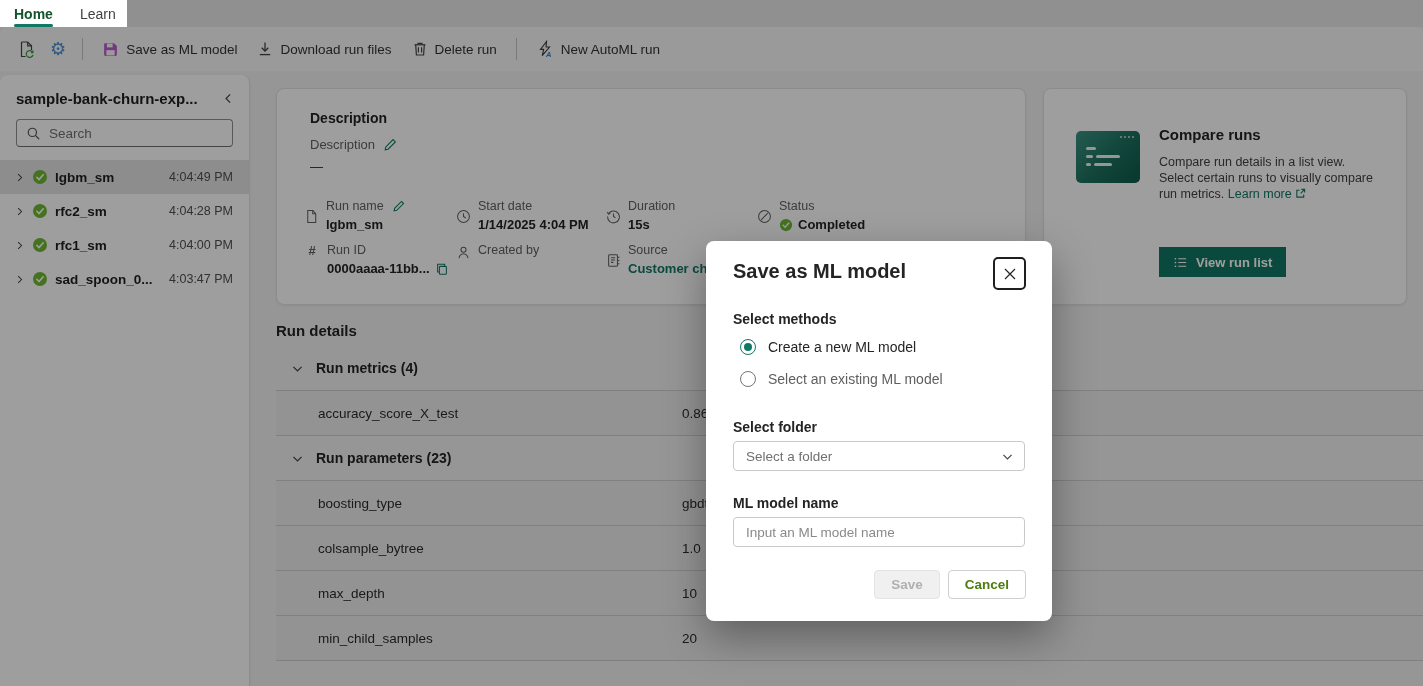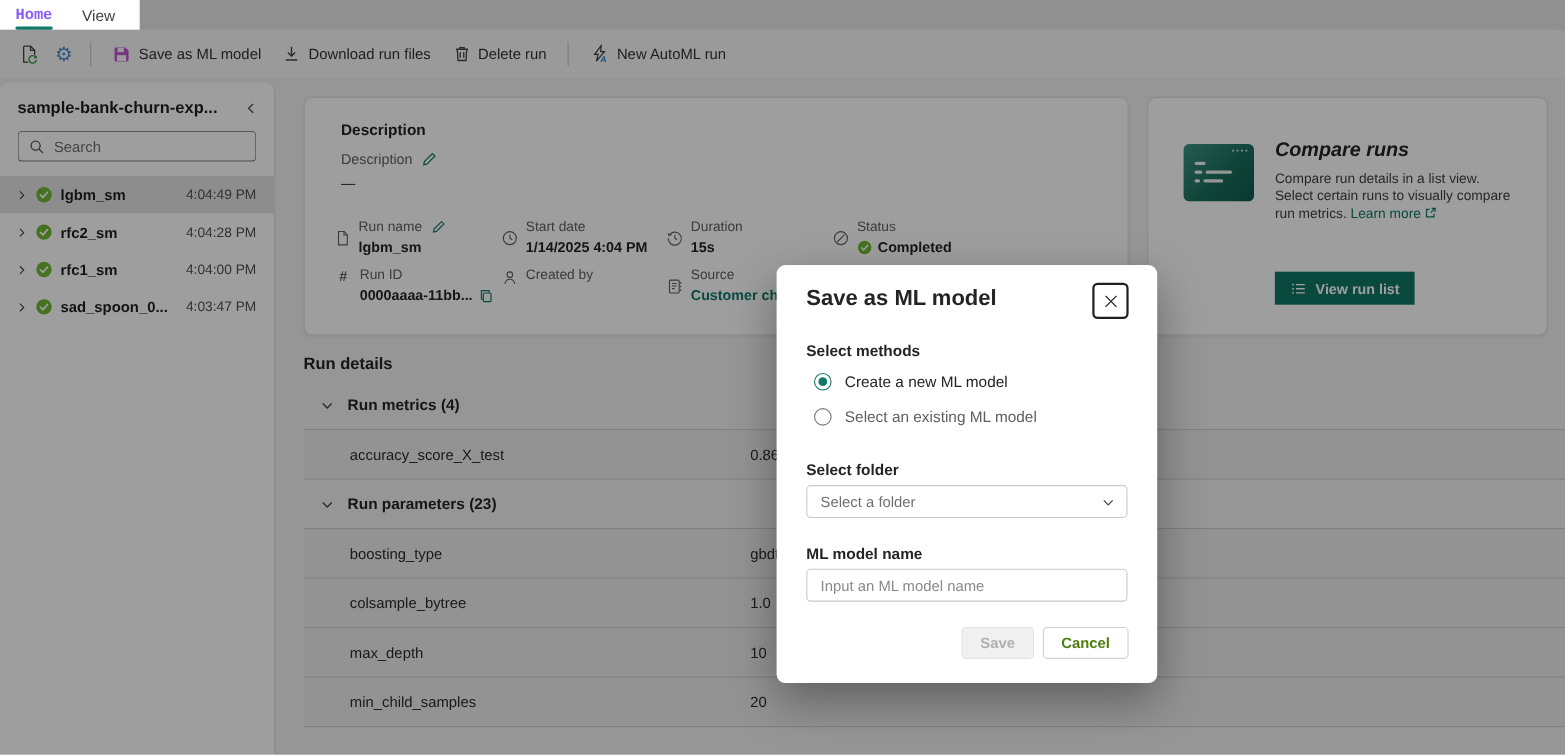--- a/index.html
+++ b/index.html
@@ -16,7 +16,7 @@
     z-index:60; display:flex; align-items:flex-start; padding-left:14px; }
   .tab { position:relative; height:27px; display:flex; align-items:center; font-size:14px;
     color:#424242; margin-right:27px; cursor:default; }
-  .tab.active { font-weight:700; color:#8b5cf6;font-family:Liberation Mono, monospace; }
+  .tab.active { font-weight:700; color:#14532d; }
   .tab.active::after { content:""; position:absolute; left:0; right:0; bottom:0; height:3px;
     border-radius:2px; background:#117865; }
 

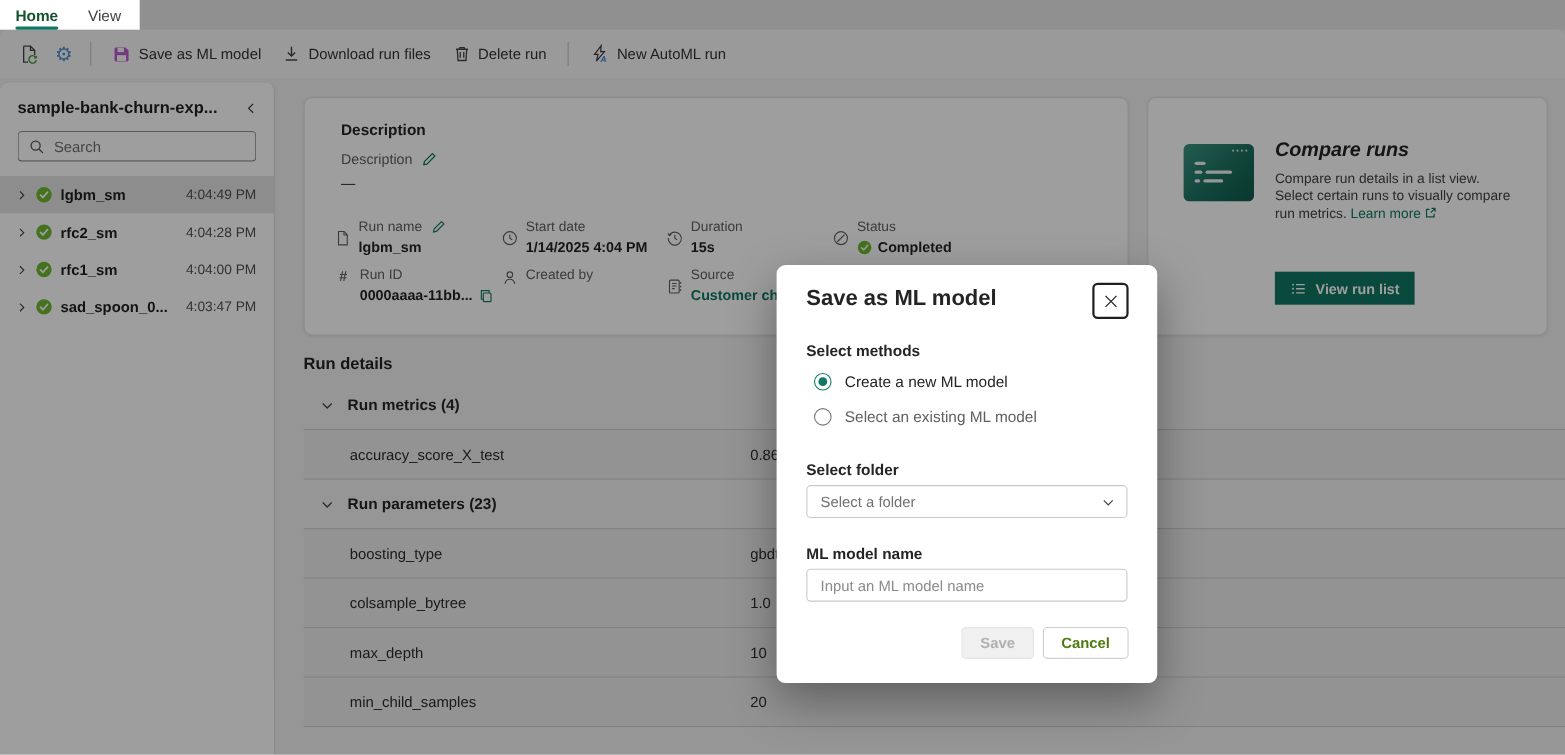--- a/index.html
+++ b/index.html
@@ -122,7 +122,7 @@
 <div class="tabstrip"></div>
 <div class="tabs-patch">
   <div class="tab active">Home</div>
-  <div class="tab">View</div>
+  <div class="tab">Learn</div>
 </div>
 
 <div class="toolbar">

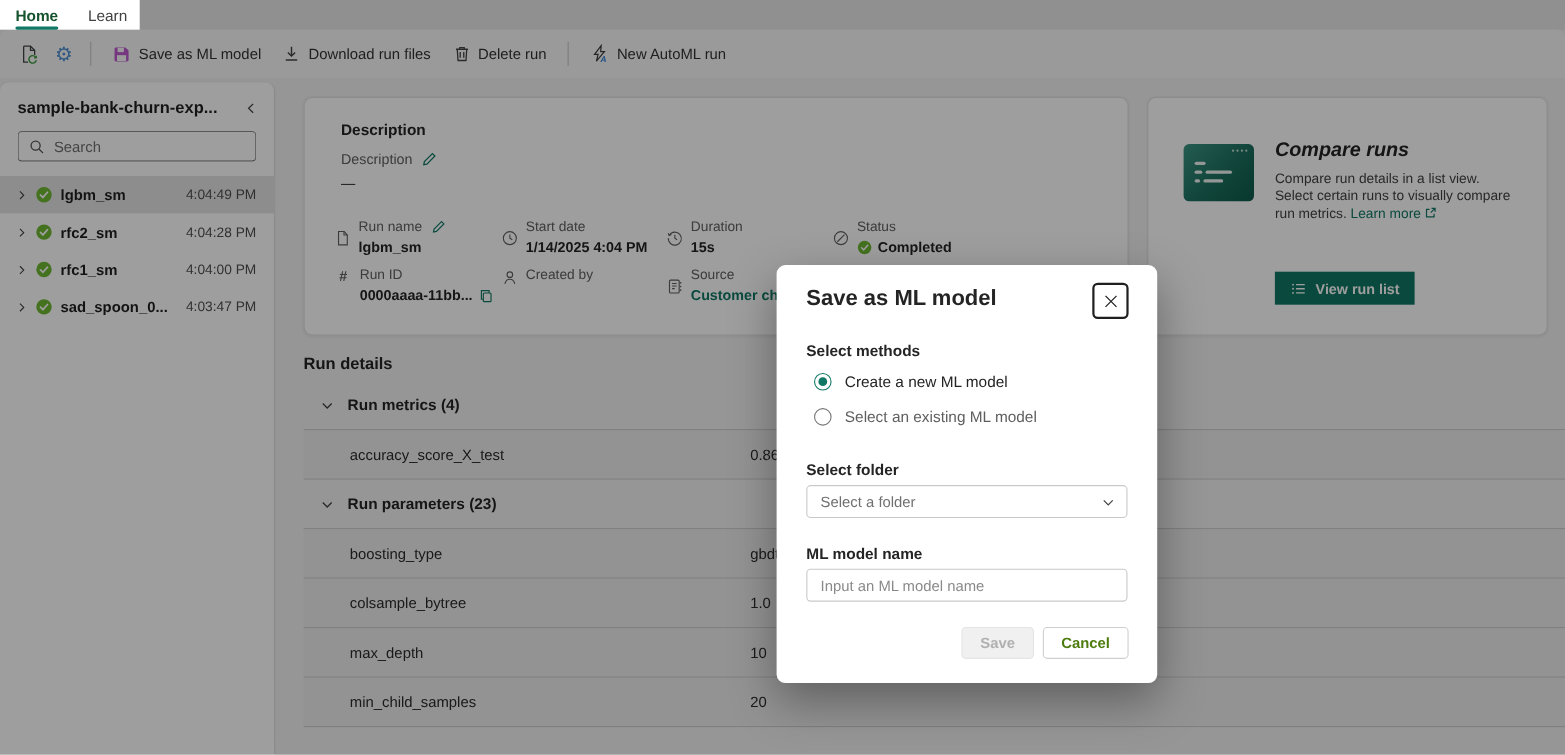--- a/index.html
+++ b/index.html
@@ -69,7 +69,7 @@
   .cmp-tile .dots { position:absolute; top:5px; right:6px; display:flex; gap:2px; }
   .cmp-tile .dots i { width:2px; height:2px; border-radius:50%; background:rgba(255,255,255,.75); }
   .cmp-tile .ln { position:absolute; height:3px; border-radius:2px; background:rgba(255,255,255,.92); }
-  .cmp-title { position:absolute; left:115px; top:37px; font-size:18px; font-weight:700;font-style:italic; }
+  .cmp-title { position:absolute; left:115px; top:37px; font-size:15px; font-weight:700; }
   .cmp-body { position:absolute; left:115px; top:65px; width:222px; font-size:12.5px;
     line-height:16px; color:#424242; }
   .cmp-link { color:#117865; white-space:nowrap; }

